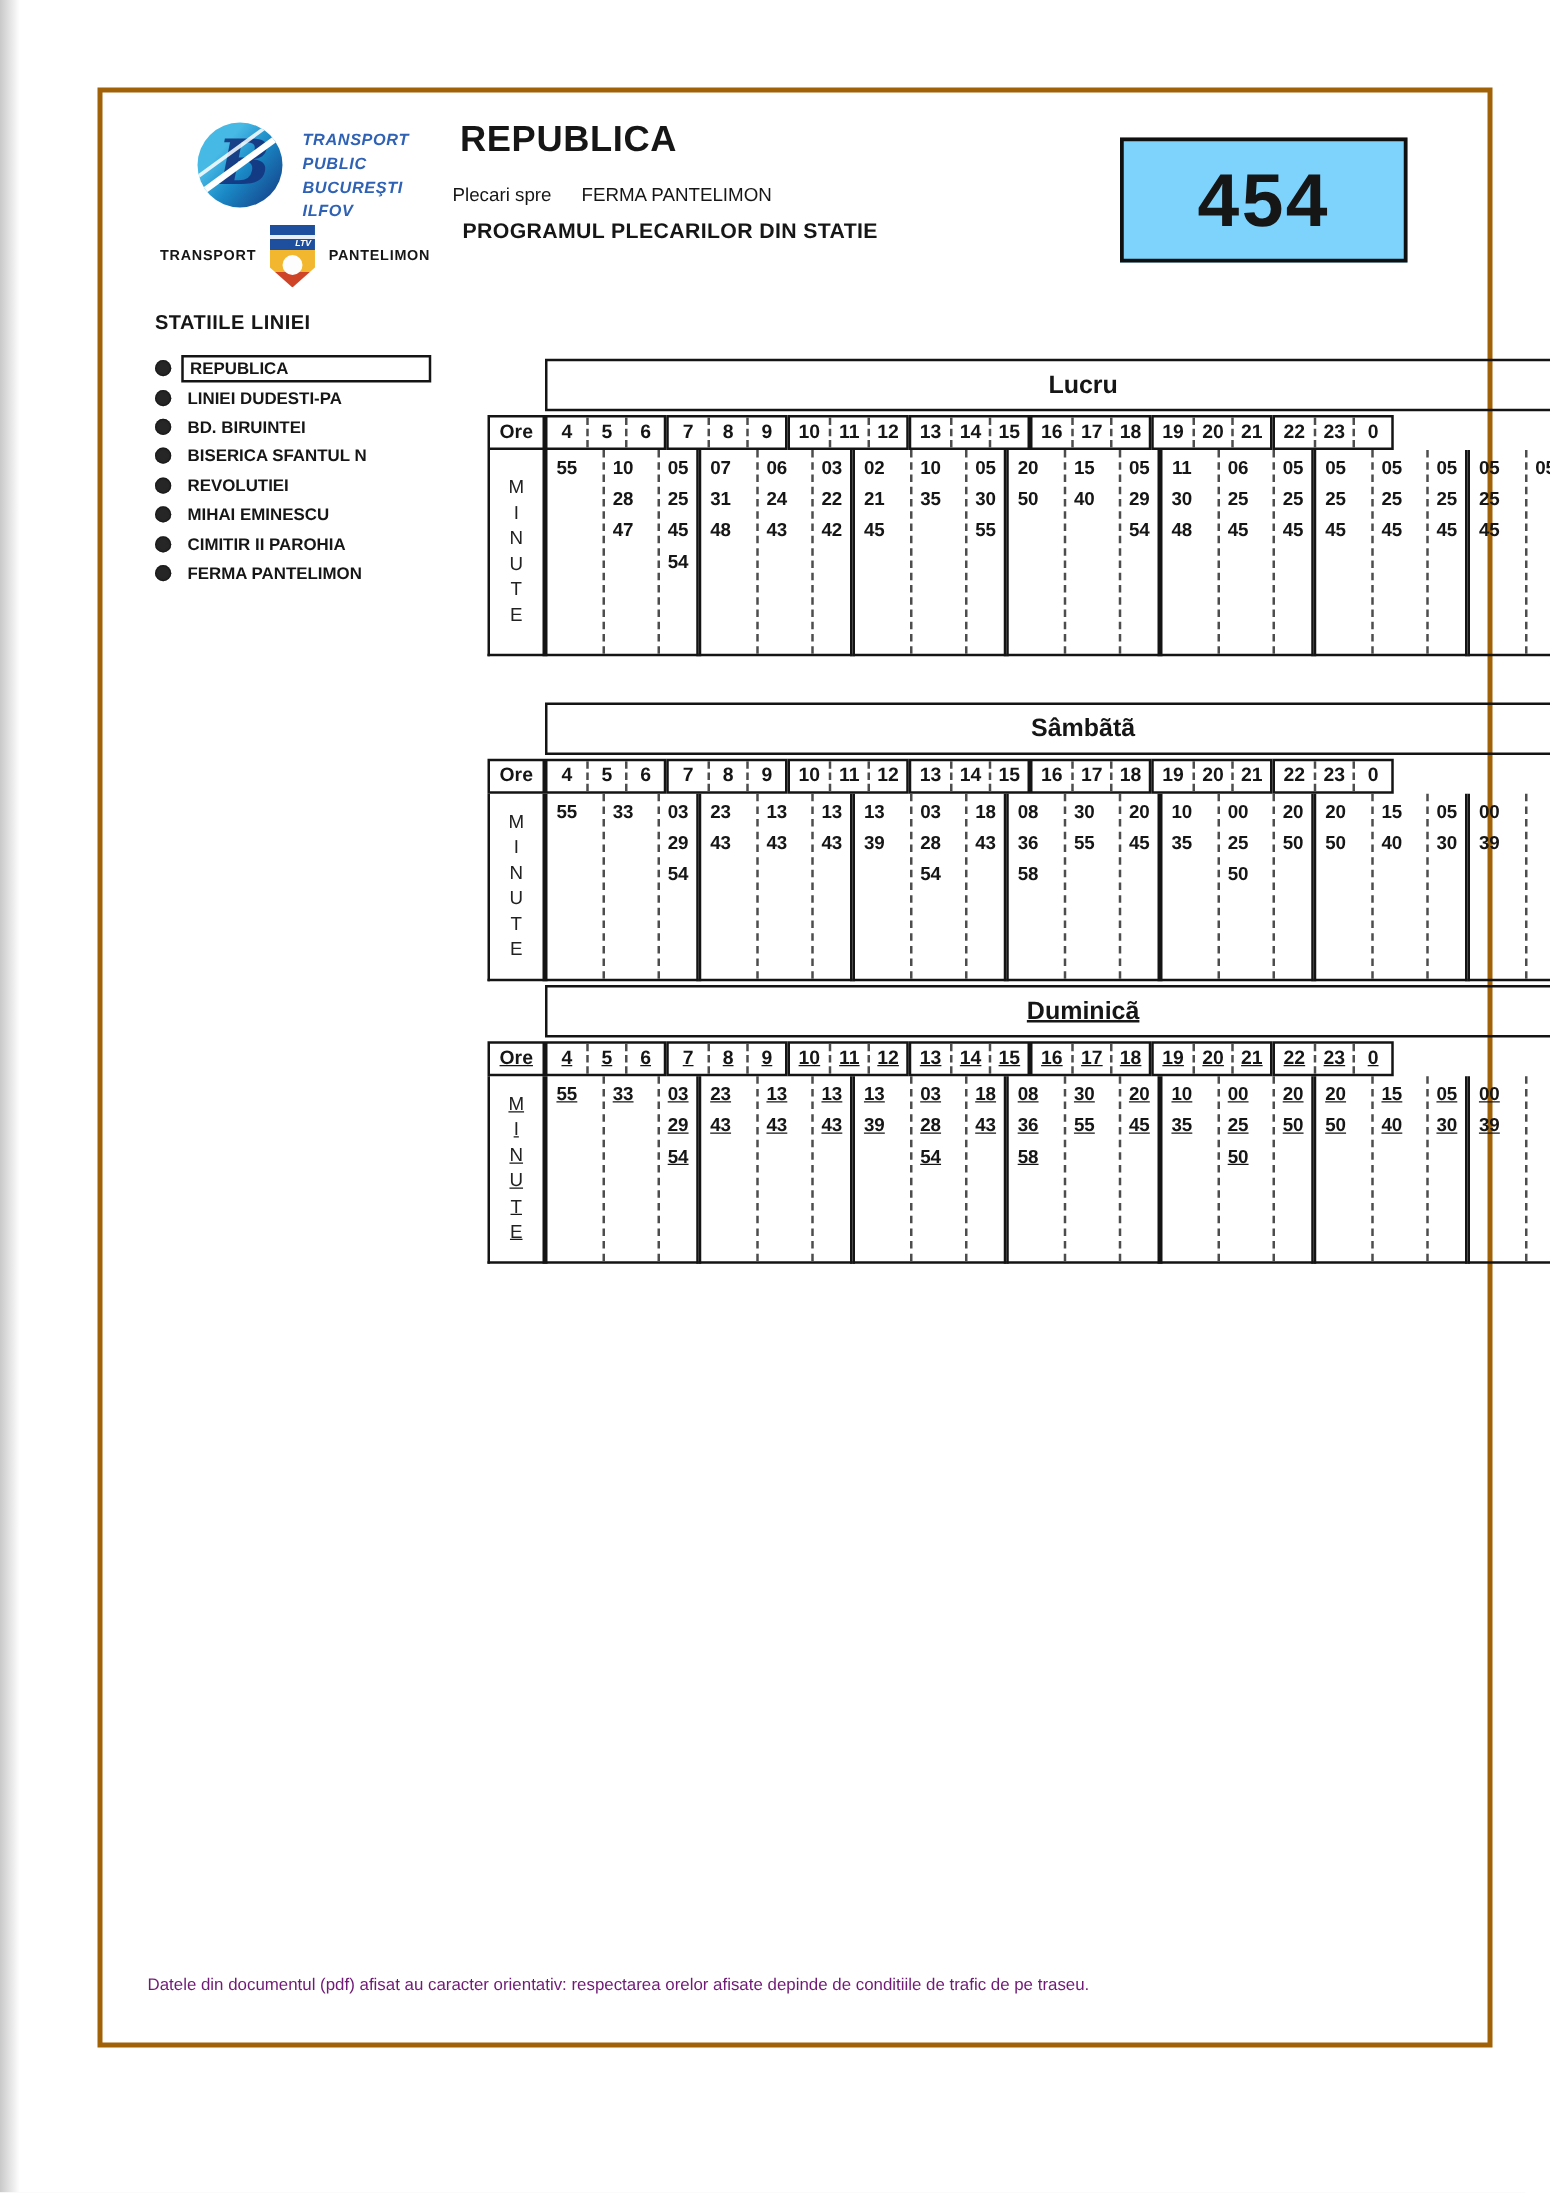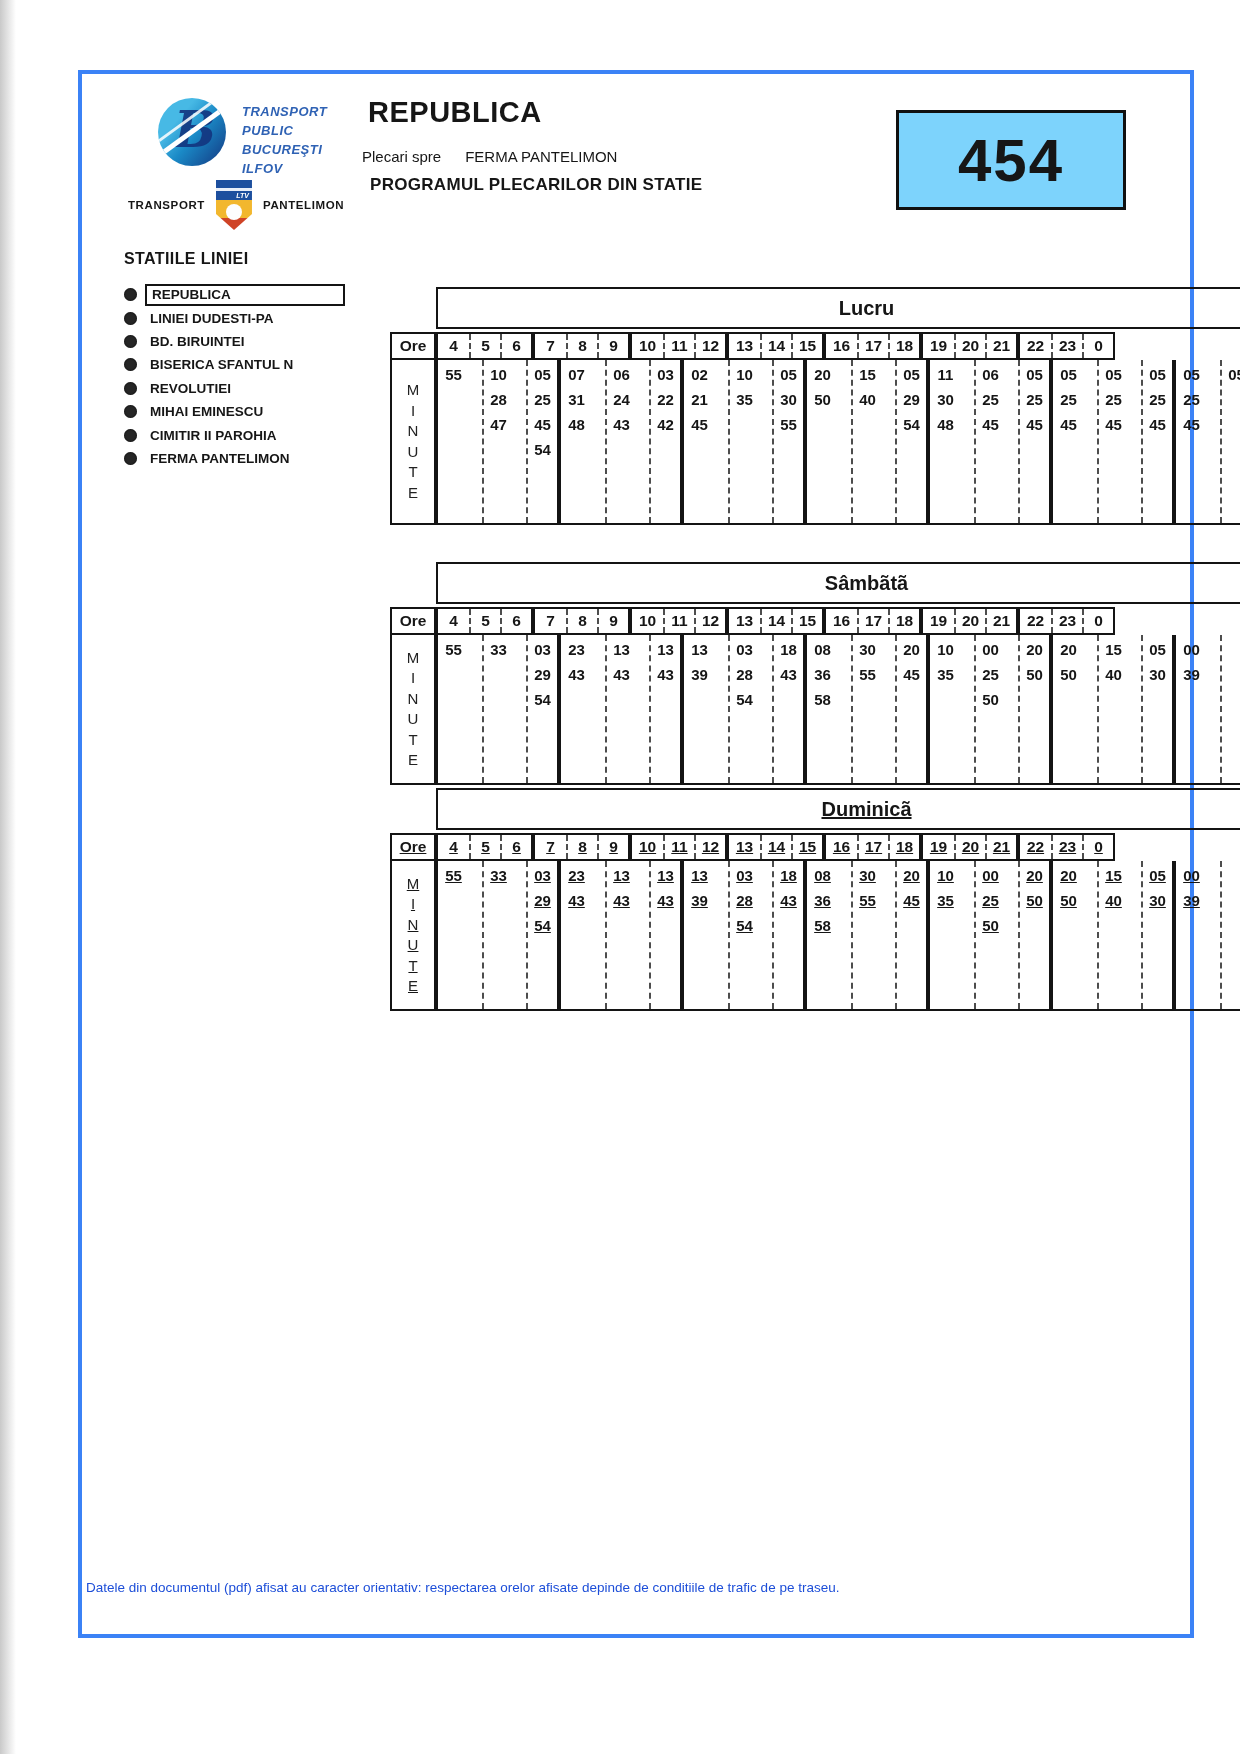--- a/index.html
+++ b/index.html
@@ -8,7 +8,7 @@
   .scan-edge{position:absolute;left:0;top:0;width:16px;height:100%;
     background:linear-gradient(90deg,#c9c9c9,#efefef 70%,#ffffff);}
   .frame{position:absolute;left:78px;top:70px;width:1116px;height:1568px;
-    border:4px solid #3b82f6;background:#fff;box-sizing:border-box;}
+    border:4px solid #a16207;background:#fff;box-sizing:border-box;}
 
   
   .logo-circle{position:absolute;left:76px;top:24px;width:68px;height:68px;border-radius:50%;

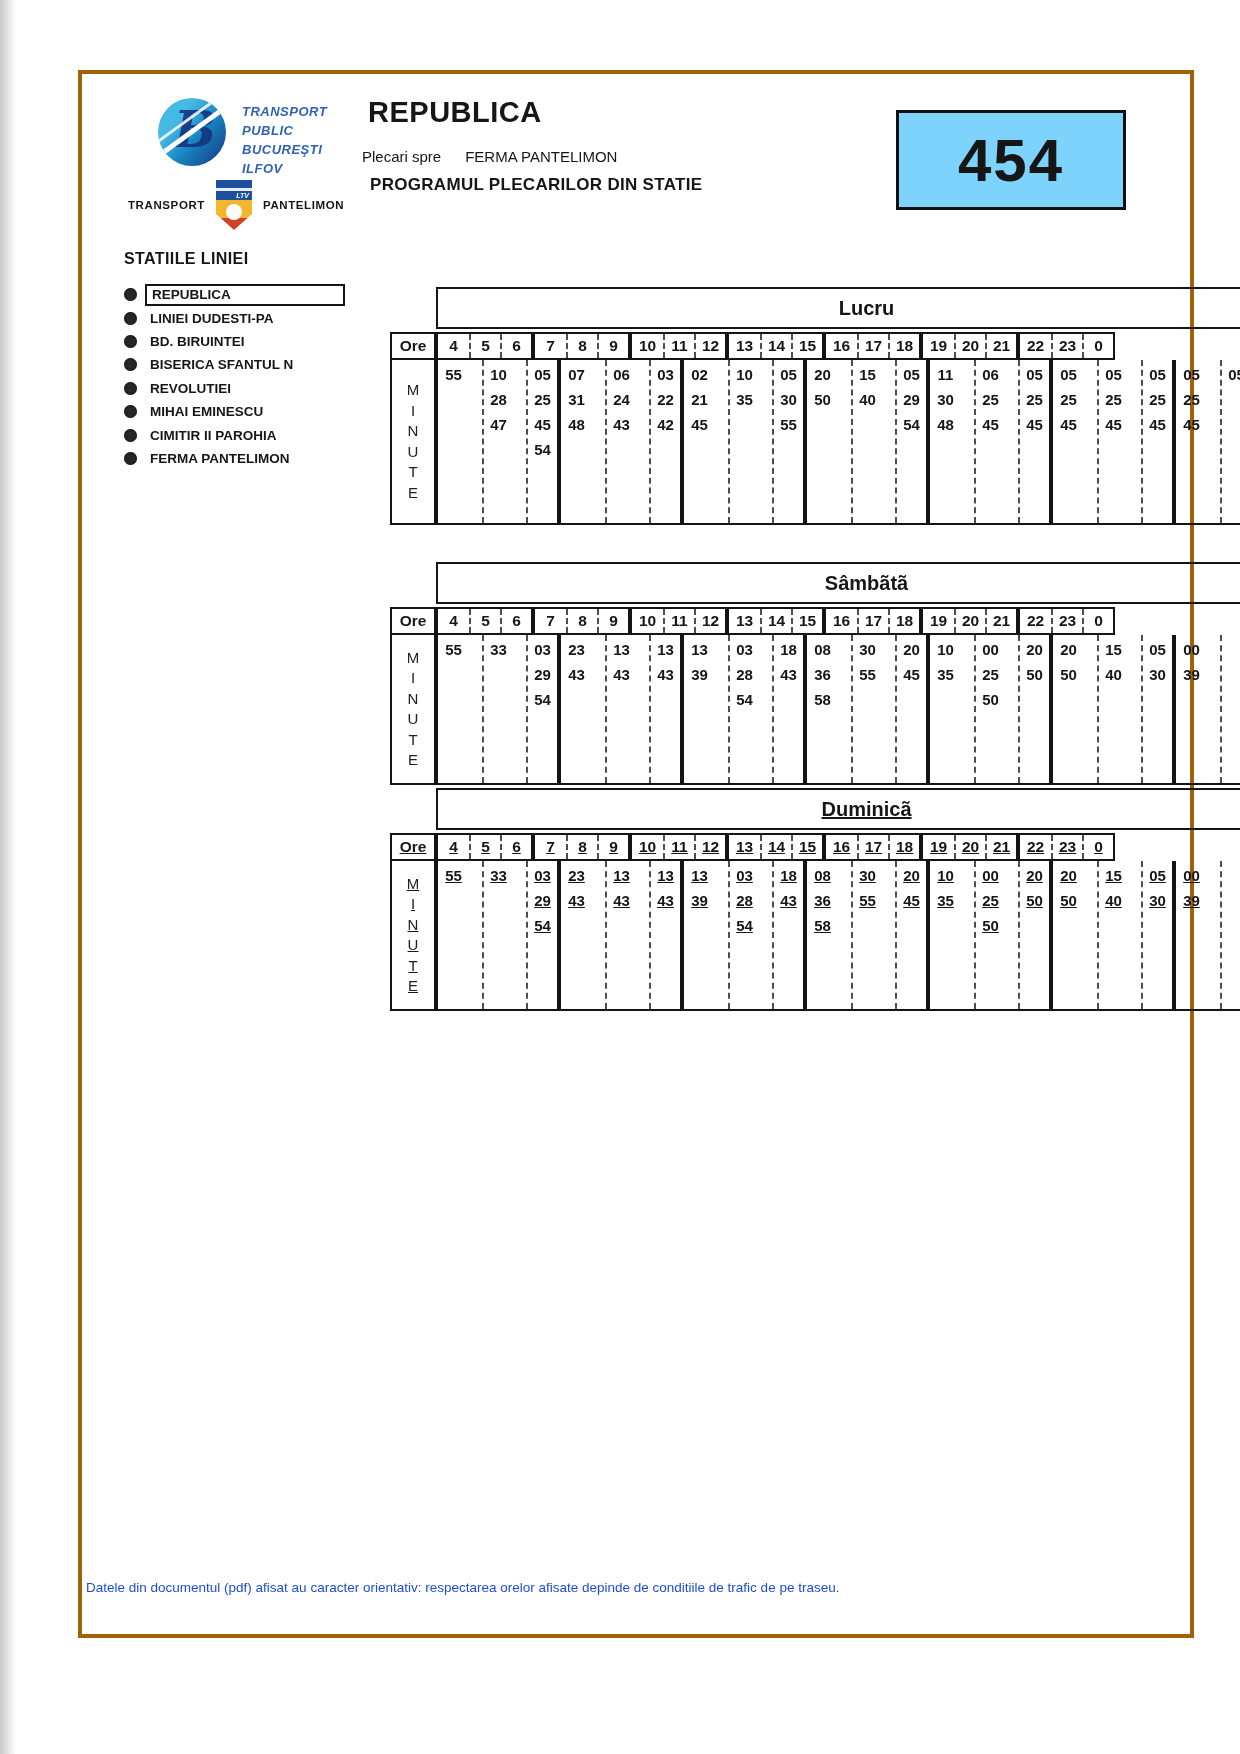--- a/index.html
+++ b/index.html
@@ -74,7 +74,7 @@
   .tt-min{height:25px;line-height:25px;text-align:center;font-weight:bold;font-size:15px;}
 
   
-  .footer-note{position:absolute;left:4px;top:1506px;font-size:13.5px;color:#1d4ed8;width:1010px;}
+  .footer-note{position:absolute;left:36px;top:1506px;font-size:13.5px;color:#701a75;width:1010px;}
 </style>
 </head>
 <body>

